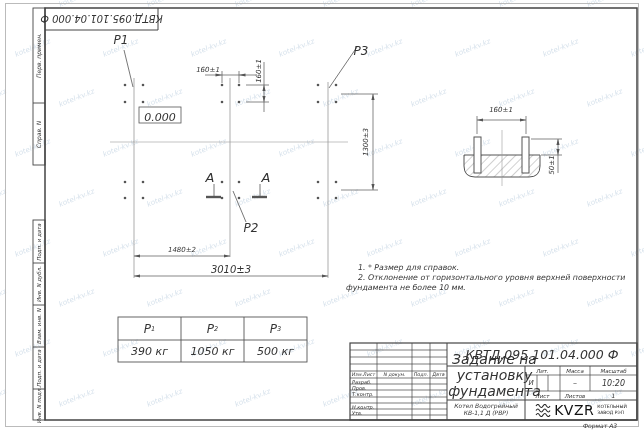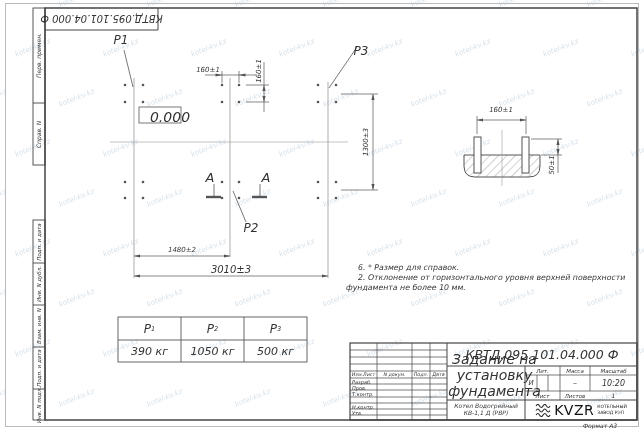--- a/index.html
+++ b/index.html
@@ -277,7 +277,7 @@
   <div class="t c" style="left:106px;top:33px;width:30px;height:14px;font-size:12px">P1</div>
   <div class="t c" style="left:346px;top:44px;width:30px;height:14px;font-size:12px">P3</div>
   <div class="t c" style="left:236px;top:221px;width:30px;height:14px;font-size:12px">P2</div>
-  <div class="t c" style="left:149px;top:107px;width:42px;height:20px;font-size:14px">0.000</div>
+  <div class="t c" style="left:139px;top:107px;width:42px;height:20px;font-size:11px">0.000</div>
   <div class="t c" style="left:190px;top:65px;width:36px;height:9px;font-size:7px">160±1</div>
   <div class="t rot" style="left:247px;top:58px;width:24px;height:26px;font-size:7px">
       <span>160±1</span>

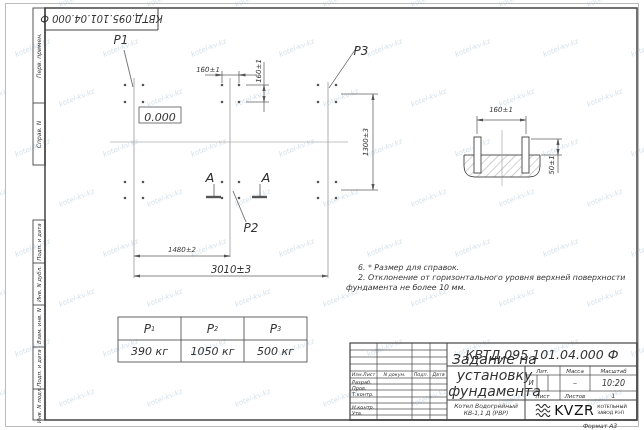--- a/index.html
+++ b/index.html
@@ -296,7 +296,7 @@
     </div>
 
   <div class="t notes" style="left:346px;top:263px;width:282px;font-size:7.8px">
-    <p>6. * Размер для справок.</p>
+    <p>1. * Размер для справок.</p>
     <p>2. Отклонение от горизонтального уровня верхней поверхности фундамента не более 10 мм.</p>
   </div>
 

